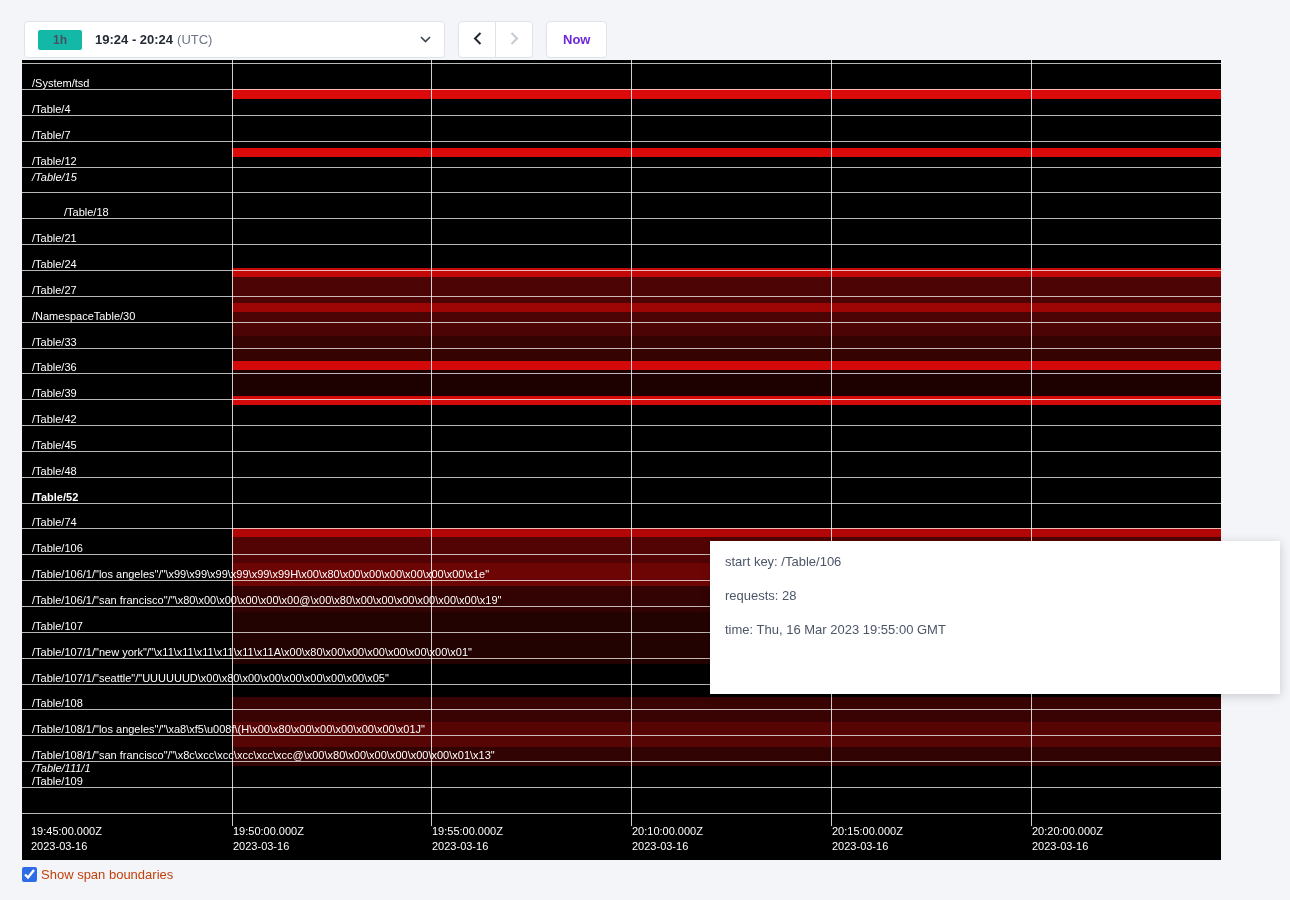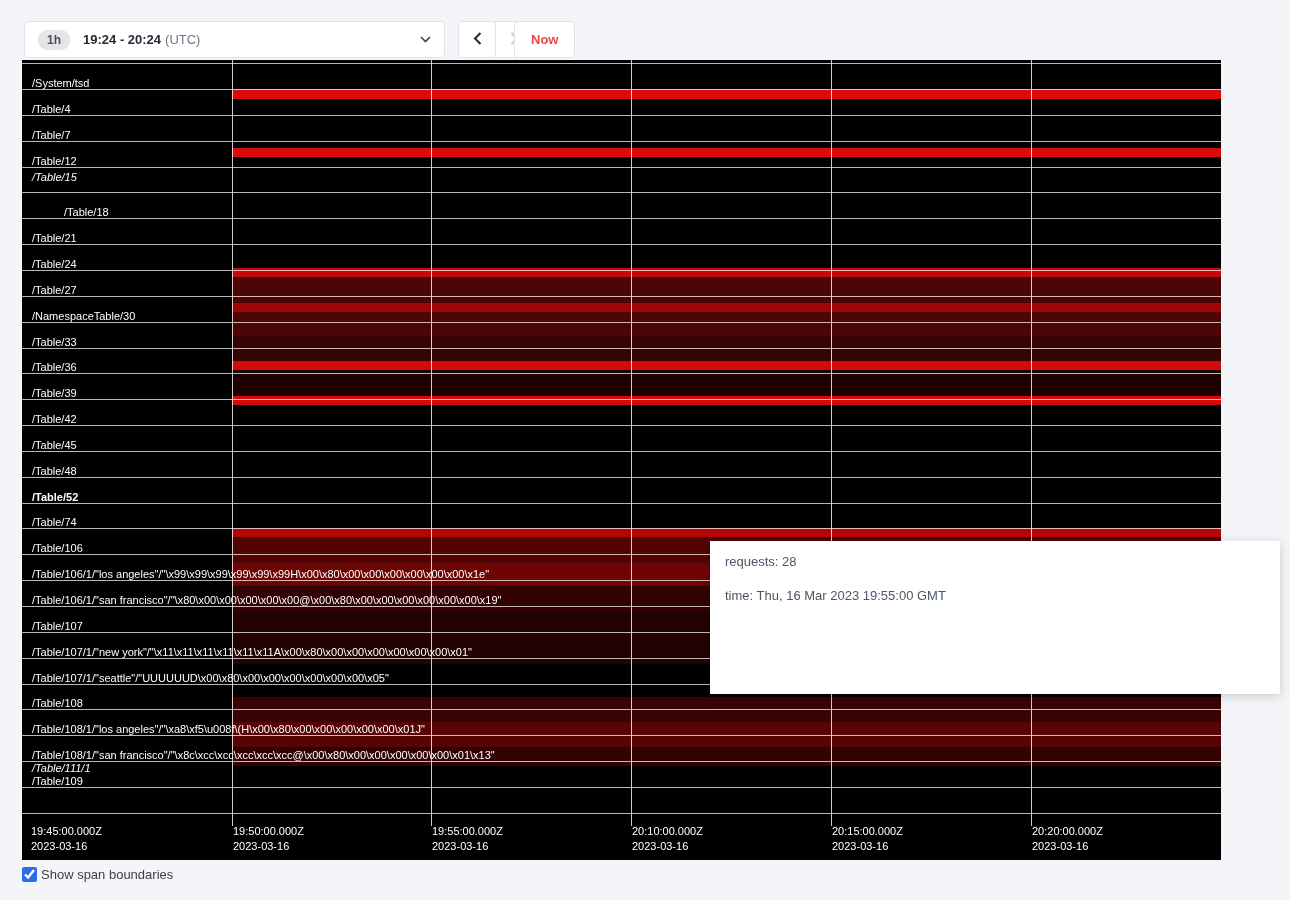--- a/index.html
+++ b/index.html
@@ -9,7 +9,7 @@
   
   .range-select { position:absolute; left:24px; top:21px; width:421px; height:37px; background:#fff;
     border:1px solid #dfe3ea; border-radius:4px; display:flex; align-items:center; padding:0 13px; cursor:pointer; }
-  .range-badge { background:#e5e5e5; color:#475060; font-size:12px; font-weight:bold; padding:3px 9px; border-radius:9px; margin-right:13px; }
+  .range-badge { background:#14b8a6; color:#475060; font-size:12px; font-weight:bold; padding:3px 15px; border-radius:2px; margin-right:13px; }
   .range-text { font-size:13px; font-weight:bold; color:#242b36; }
   .range-suffix { font-size:13px; color:#6e7687; margin-left:4px; }
   .chev-wrap { margin-left:auto; display:flex; align-items:center; }

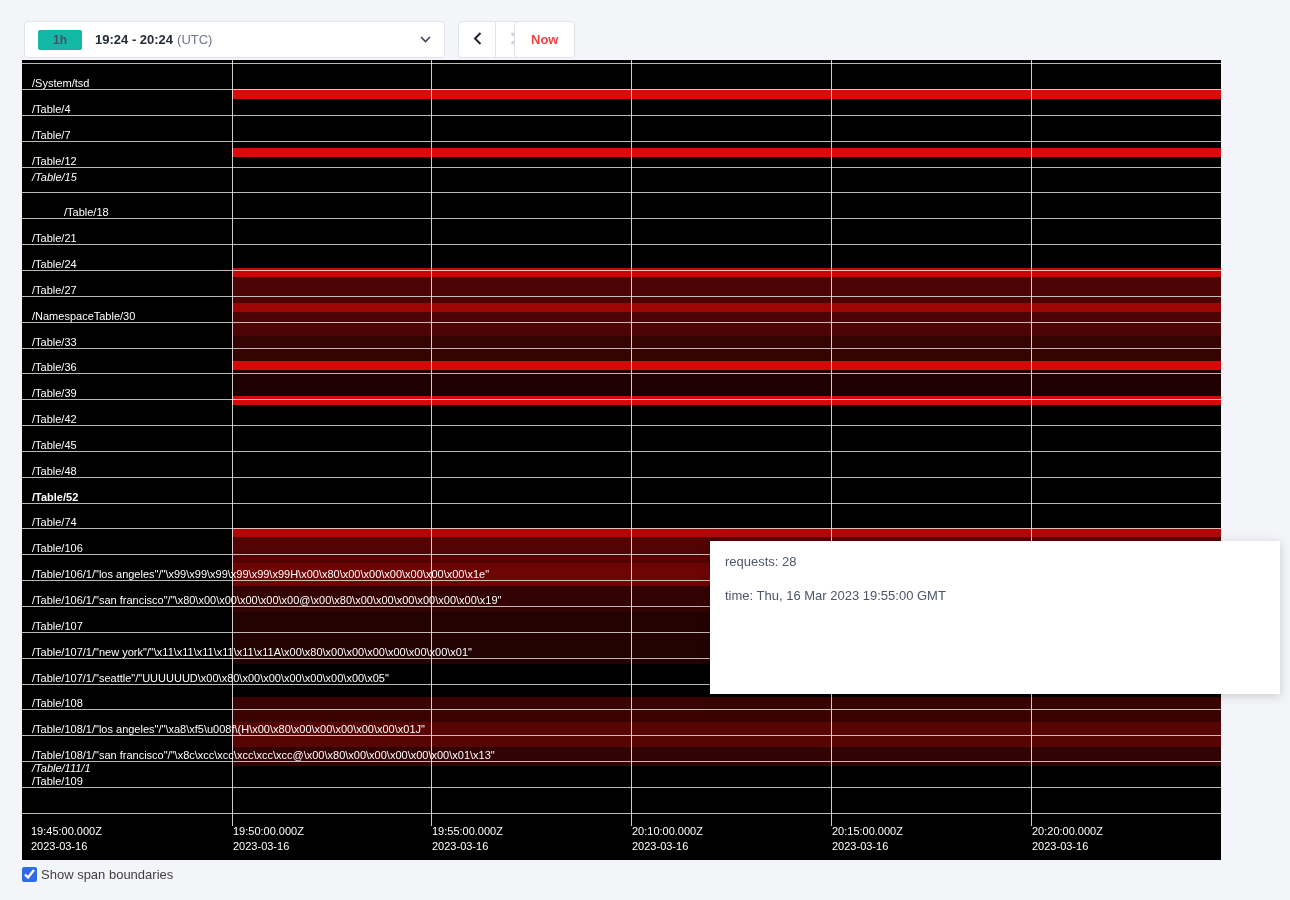--- a/index.html
+++ b/index.html
@@ -19,8 +19,8 @@
     display:flex; align-items:center; justify-content:center; cursor:pointer; }
   .nav-btn.prev { border-radius:4px 0 0 4px; }
   .nav-btn.next { border-radius:0 4px 4px 0; margin-left:-1px; }
-  .now-btn { position:absolute; left:514px; top:21px; height:37px; padding:0 16px; background:#fff;
-    border:1px solid #dfe3ea; border-radius:4px; font-size:13px; font-weight:bold; color:#ef4444;
+  .now-btn { position:absolute; left:546px; top:21px; height:37px; padding:0 16px; background:#fff;
+    border:1px solid #dfe3ea; border-radius:4px; font-size:13px; font-weight:bold; color:#6d28d9;
     font-family:inherit; cursor:pointer; }
 
   

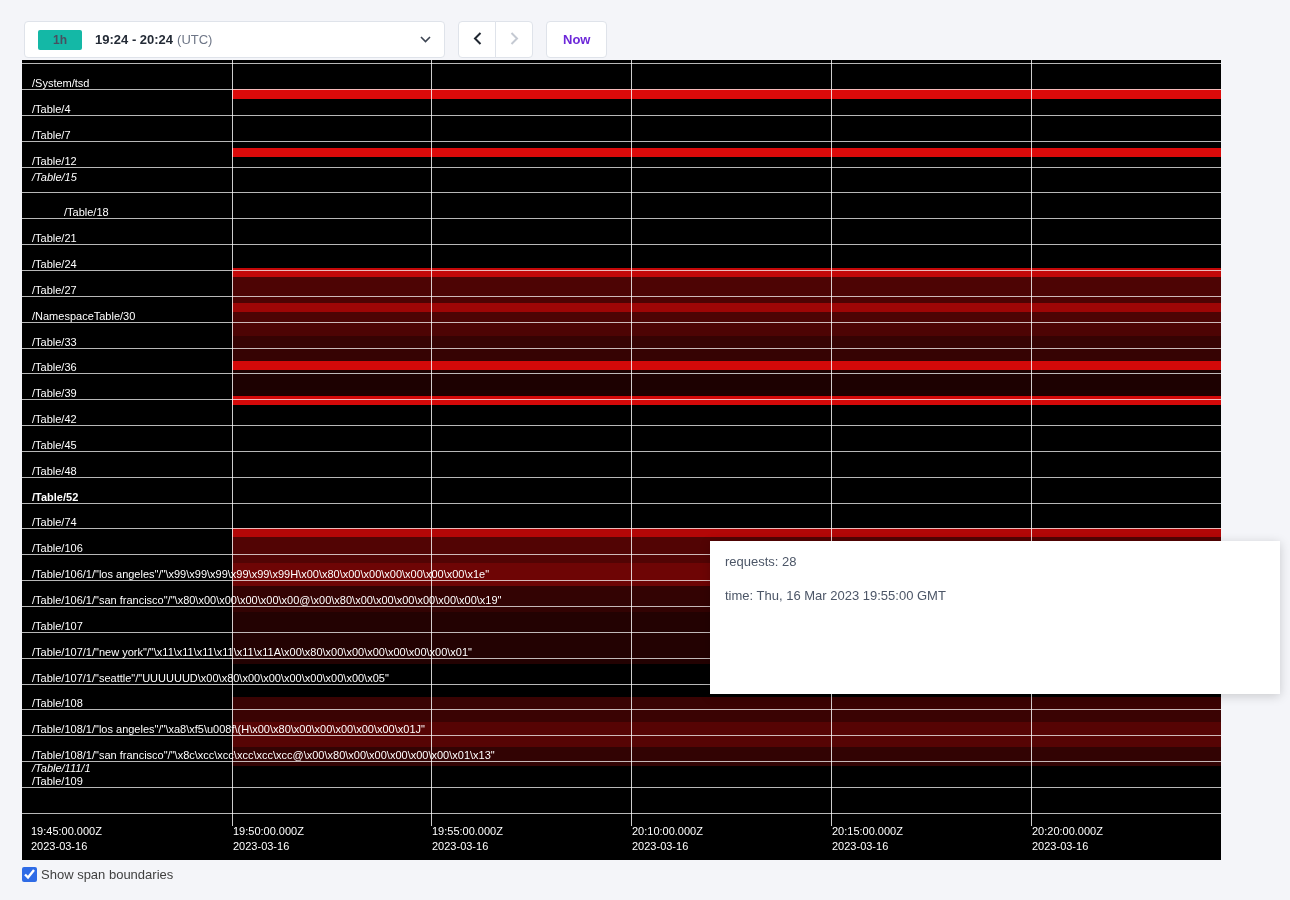--- a/index.html
+++ b/index.html
@@ -186,6 +186,7 @@
   </div>
 
   <div class="tooltip" id="tooltip">
+      <div class="tooltip-line">start key: /Table/106</div>
       <div class="tooltip-line">requests: 28</div>
       <div class="tooltip-line">time: Thu, 16 Mar 2023 19:55:00 GMT</div>
     </div>

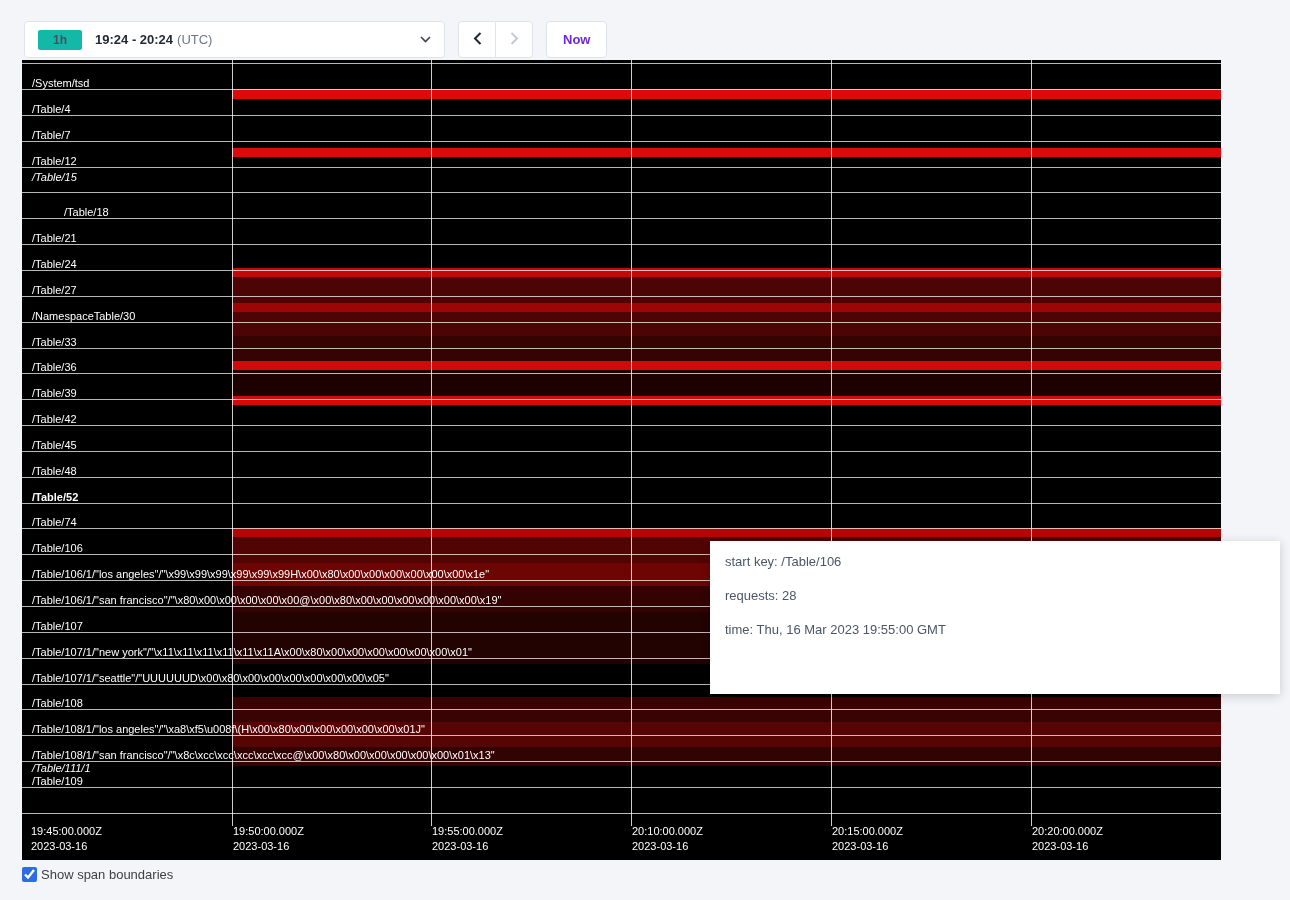--- a/index.html
+++ b/index.html
@@ -41,7 +41,7 @@
   
   .footer { position:absolute; left:22px; top:867px; display:flex; align-items:center; }
   .footer input { width:15px; height:15px; accent-color:#2e6be6; margin:0 4px 0 0; cursor:pointer; }
-  .footer-label { font-size:13px; color:#404040; }
+  .footer-label { font-size:13px; color:#c2410c; }
 </style>
 </head>
 <body>

